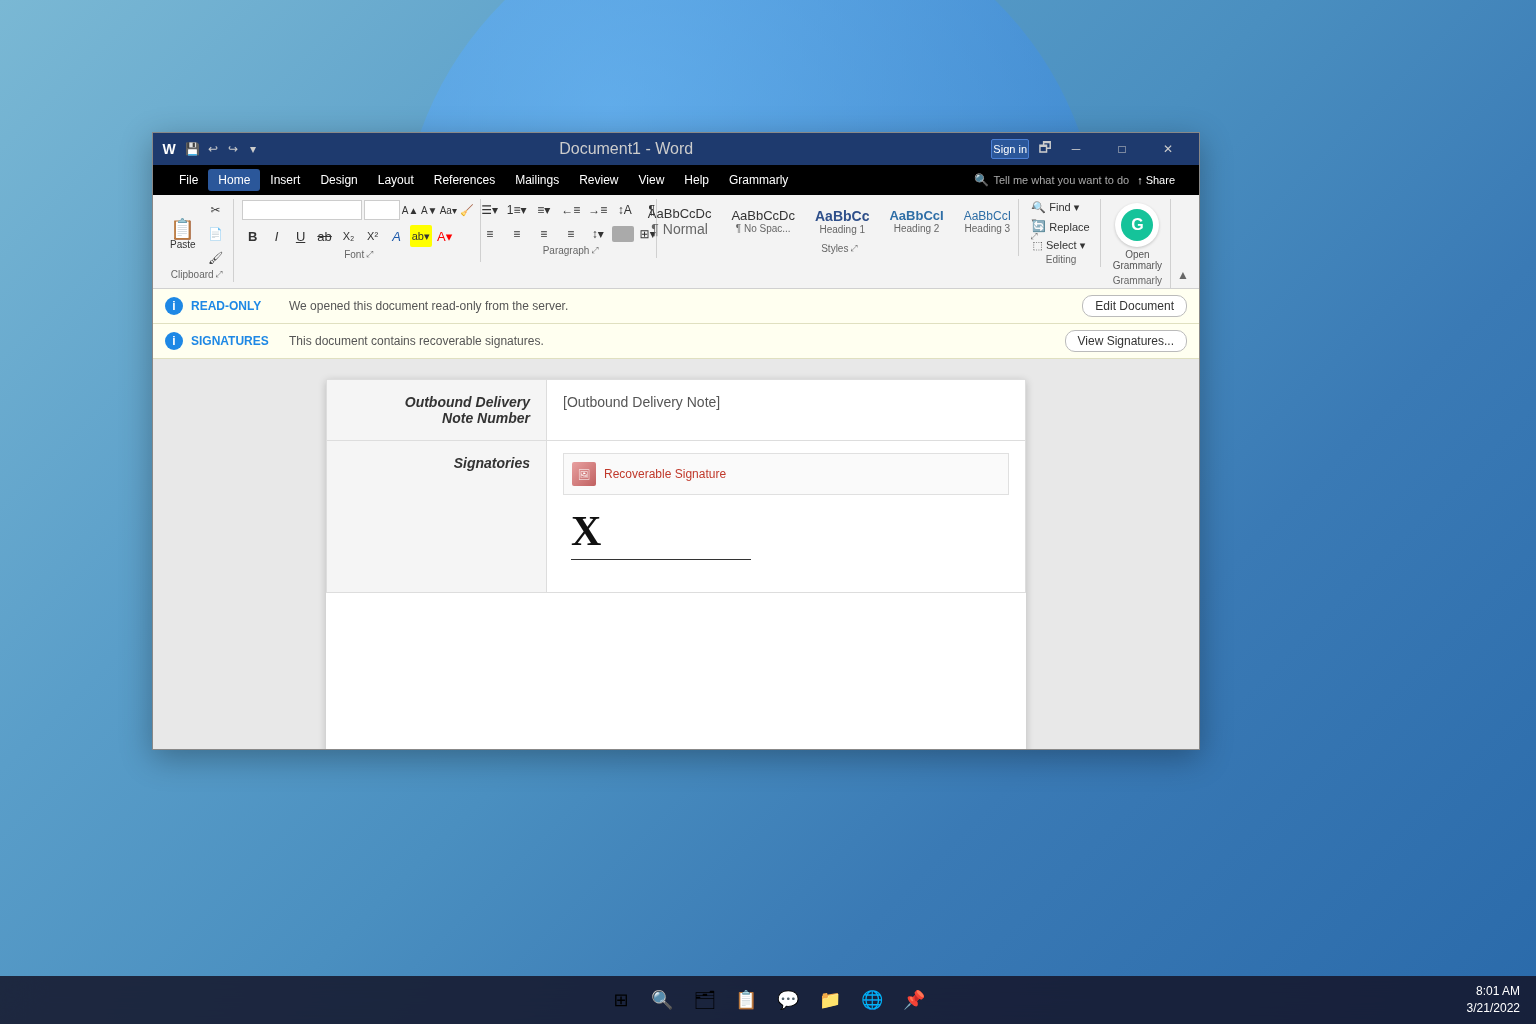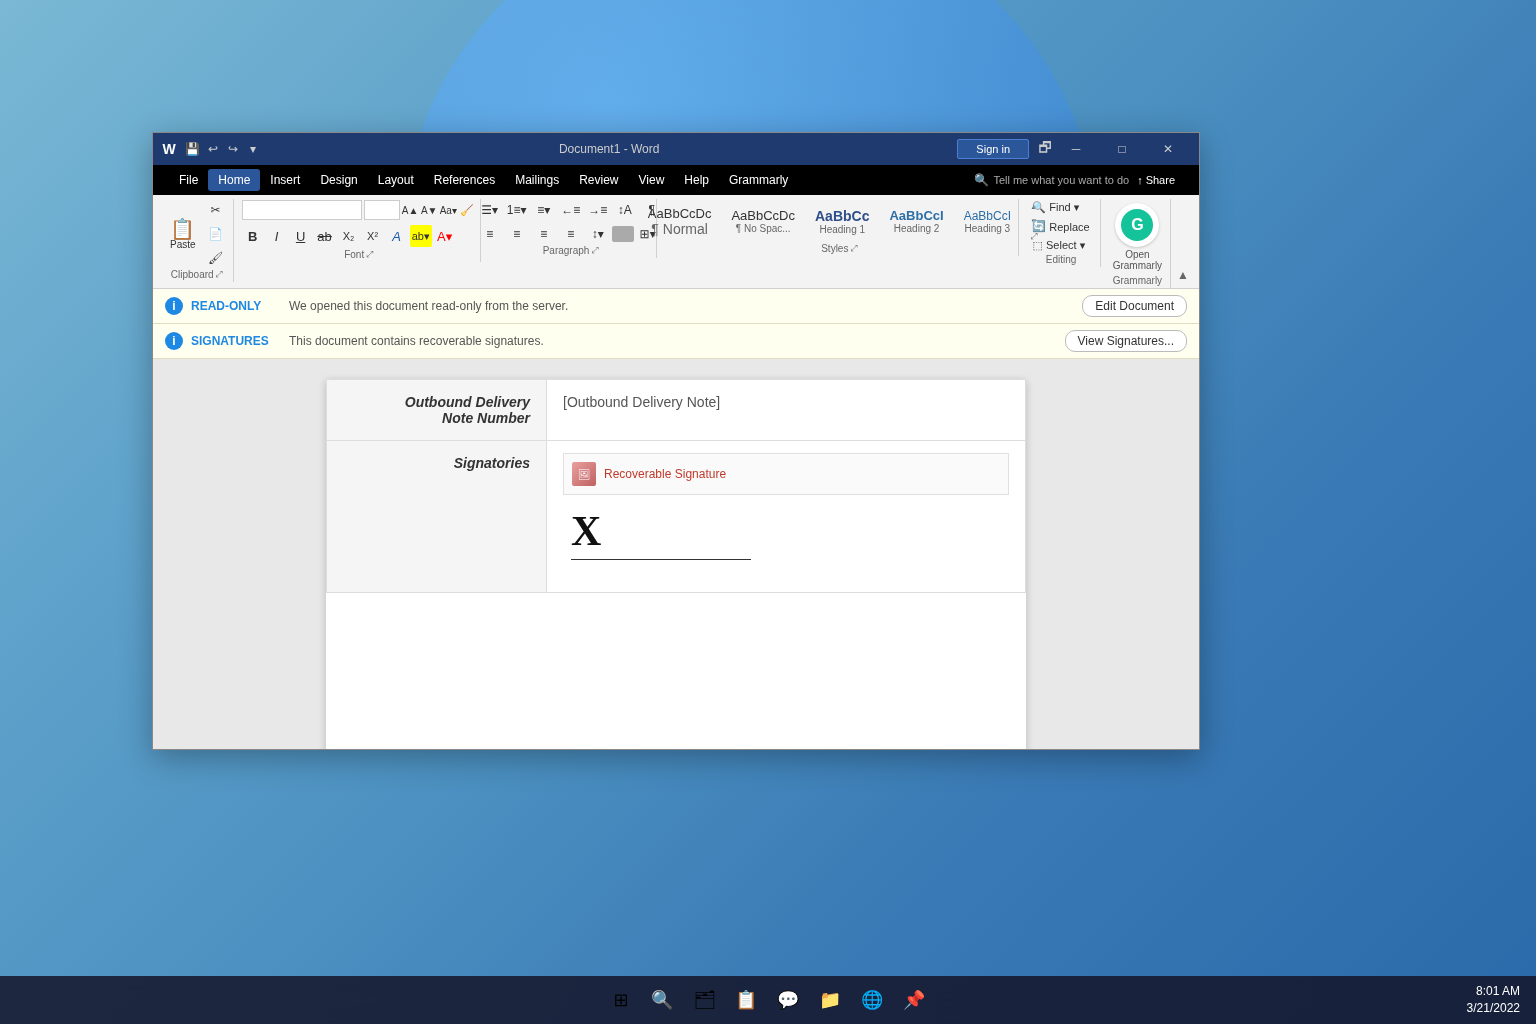--- a/index.html
+++ b/index.html
@@ -99,7 +99,7 @@
       flex: 1;
       text-align: center;
       color: #ccc;
-      font-size: 12px;
+      font-size: 16px;
     }
     .title-bar-controls {
       display: flex;

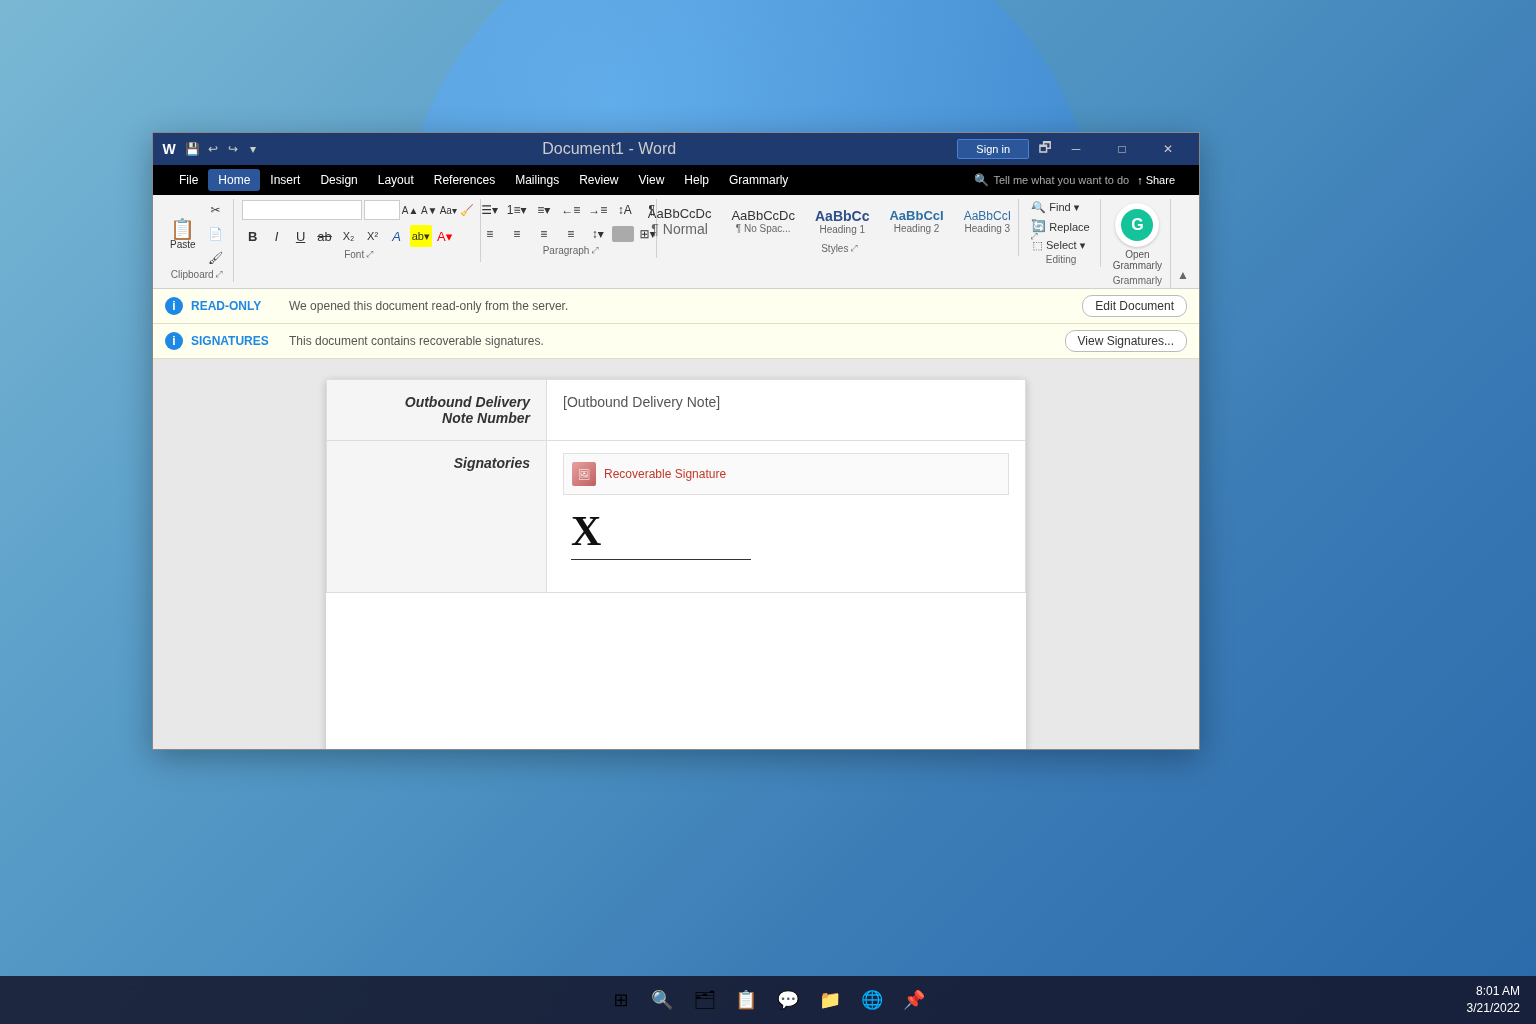--- a/index.html
+++ b/index.html
@@ -120,7 +120,7 @@
       border: 1px solid #4a7fd4;
       color: white;
       font-size: 11px;
-      padding: 3px 18px;
+      padding: 3px 1px;
       border-radius: 2px;
       cursor: pointer;
       margin-right: 8px;

